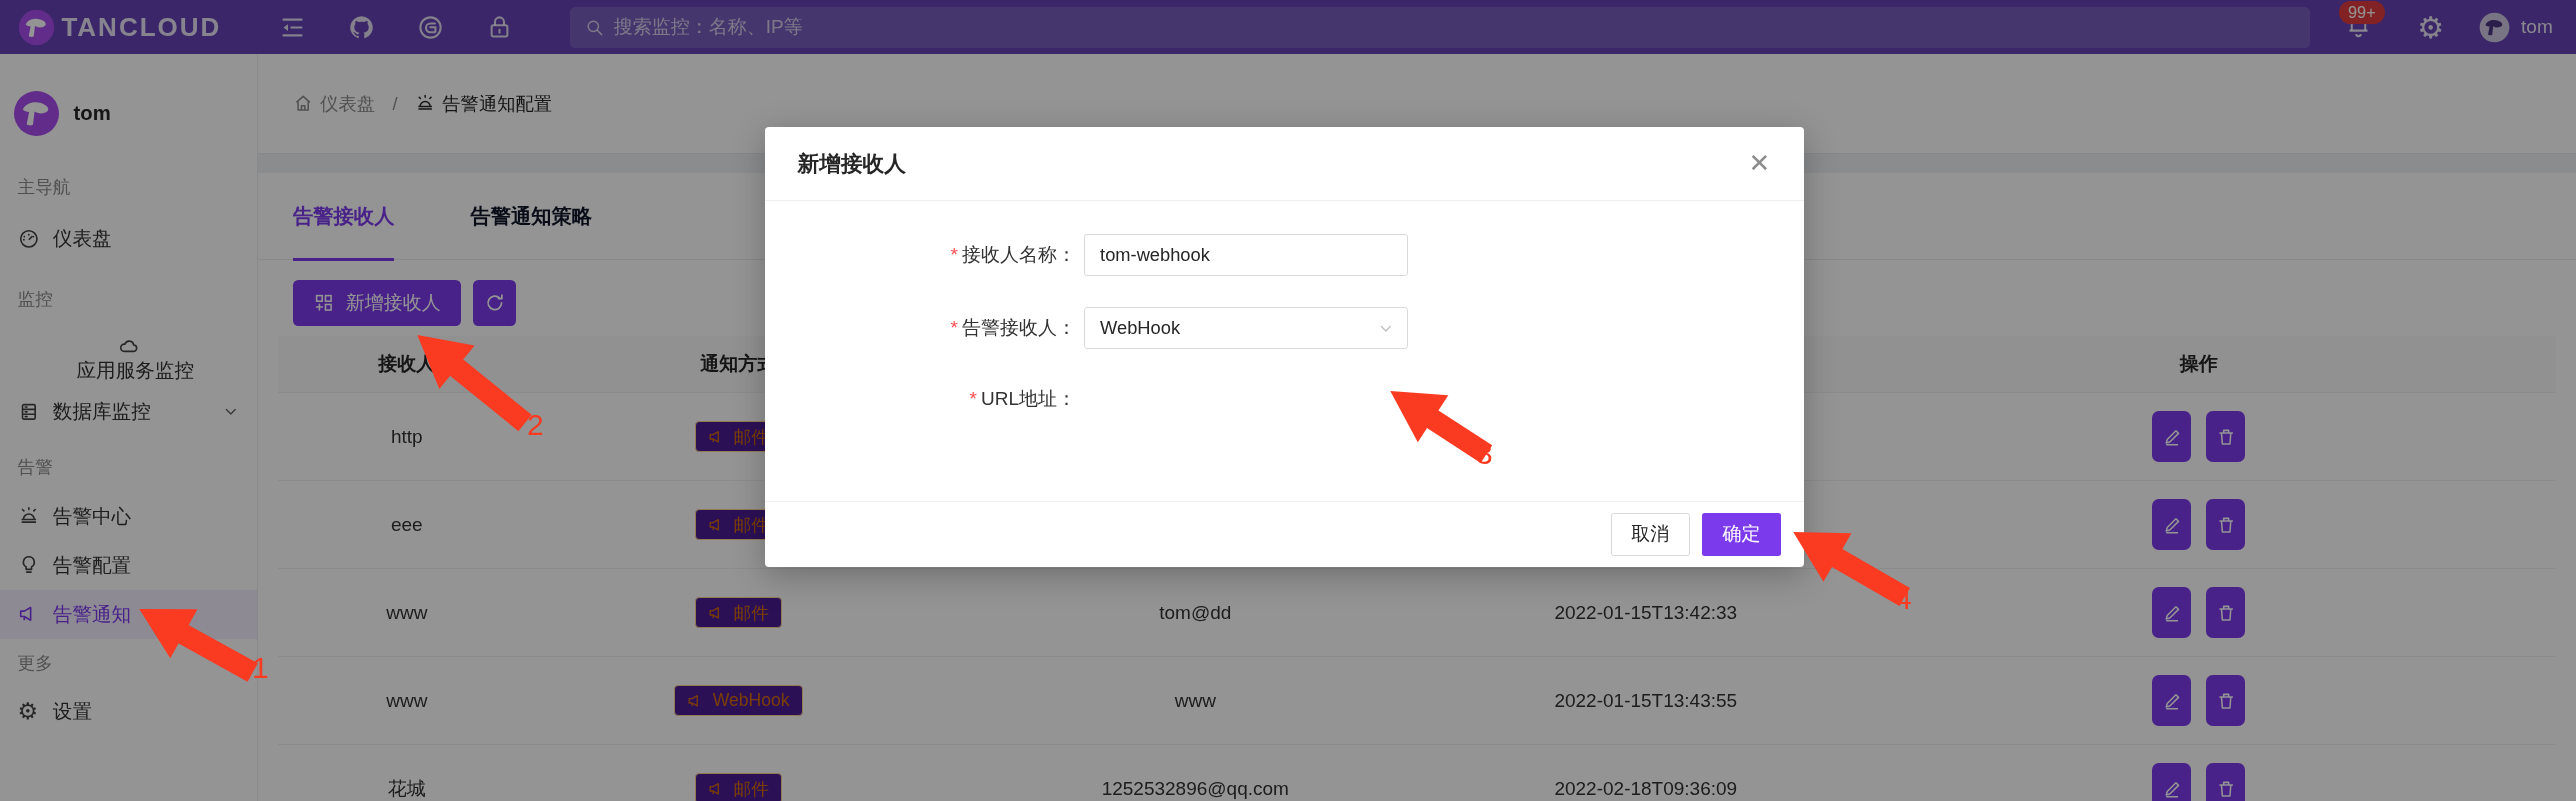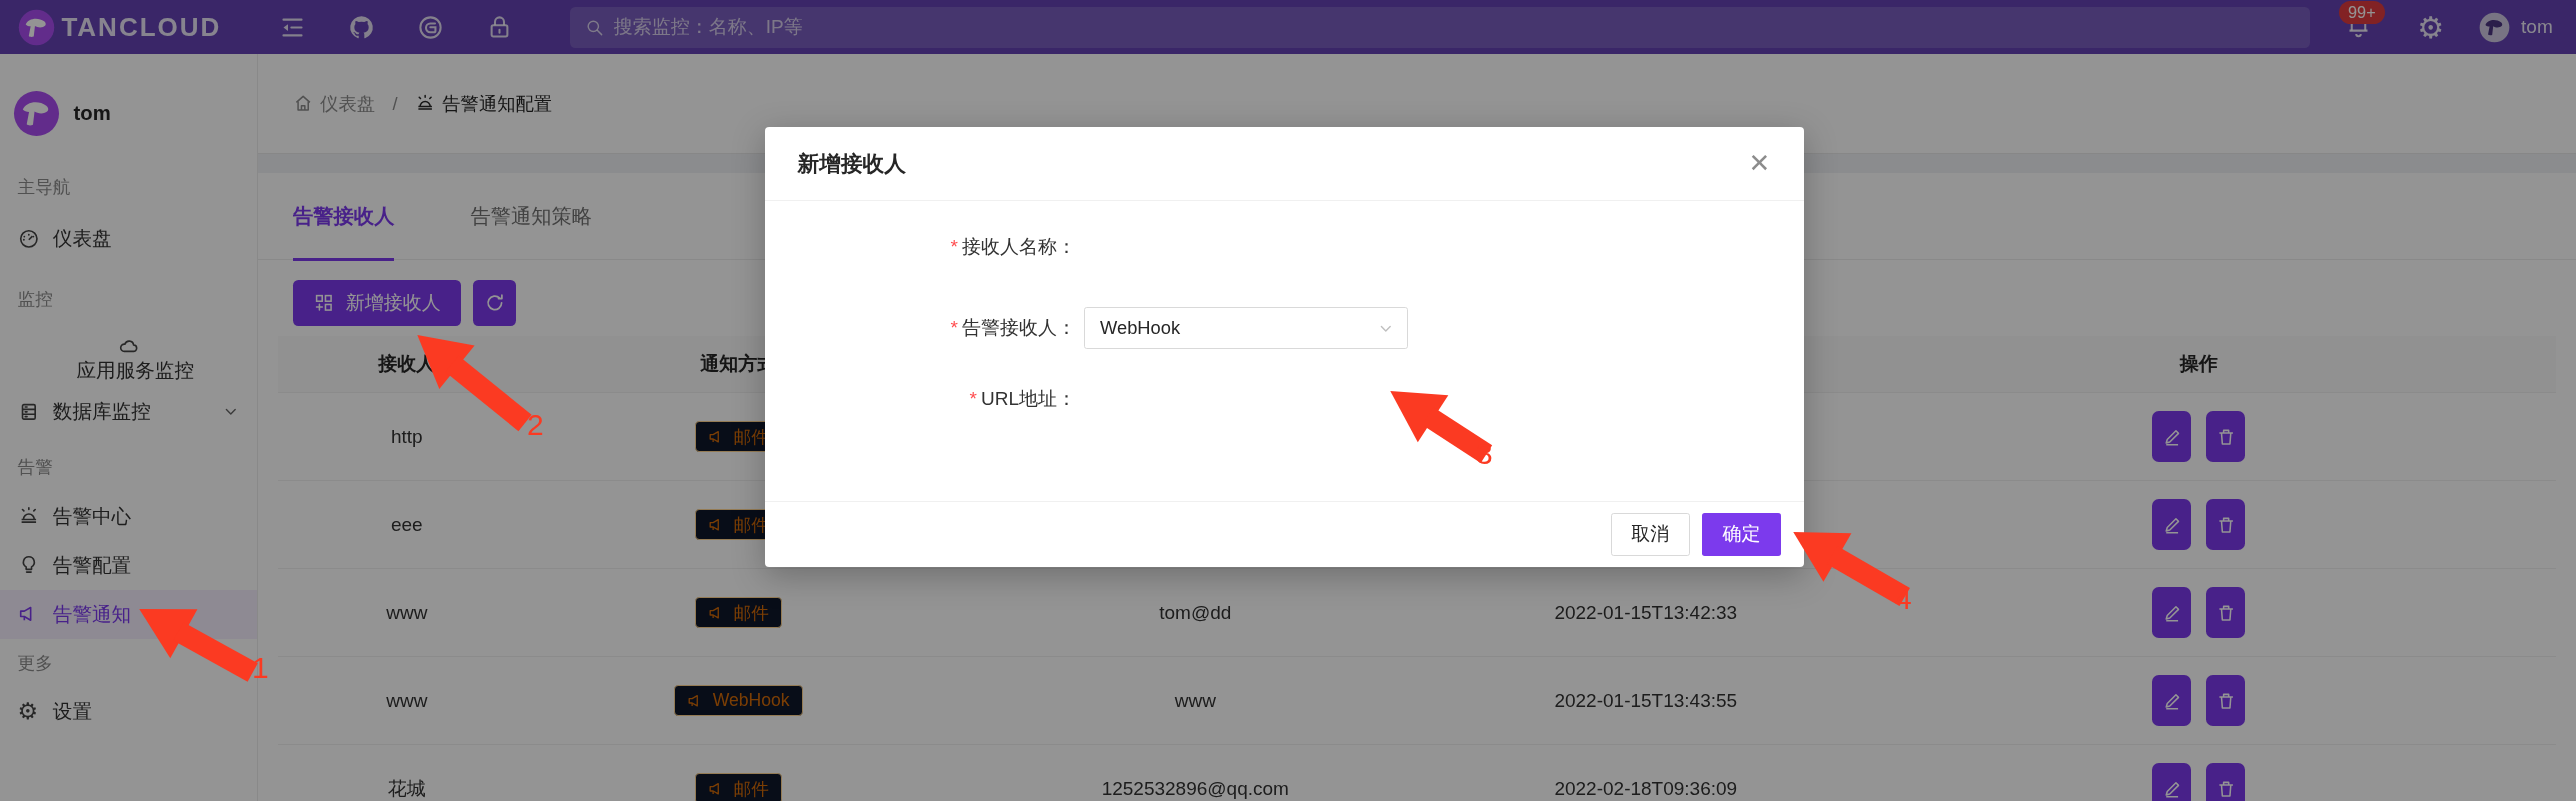--- a/index.html
+++ b/index.html
@@ -59,8 +59,8 @@
   .card { position:absolute; left:0; top:119px; width:2318px; height:628px; background:#fff; }
   .tabs { display:flex; align-items:center; height:87px; padding-left:35px;
     border-bottom:1.4px solid #ececec; position:relative; }
-  .tab { font-size:20.3px; color:#737373; margin-right:76px; cursor:pointer; position:relative;
-    height:87px; display:flex; align-items:center; }
+  .tab { font-size:20.3px; color:#0f172a; margin-right:76px; cursor:pointer; position:relative;
+    height:87px; display:flex; align-items:center;font-weight:bold; }
   .tab.active { color:#7c3aed; font-weight:600; }
   .tab.active::after { content:""; position:absolute; left:0; right:0; bottom:-1.4px; height:3.4px; background:#7c3aed; }
   .toolbar { display:flex; align-items:center; margin:20.3px 0 0 35px; }

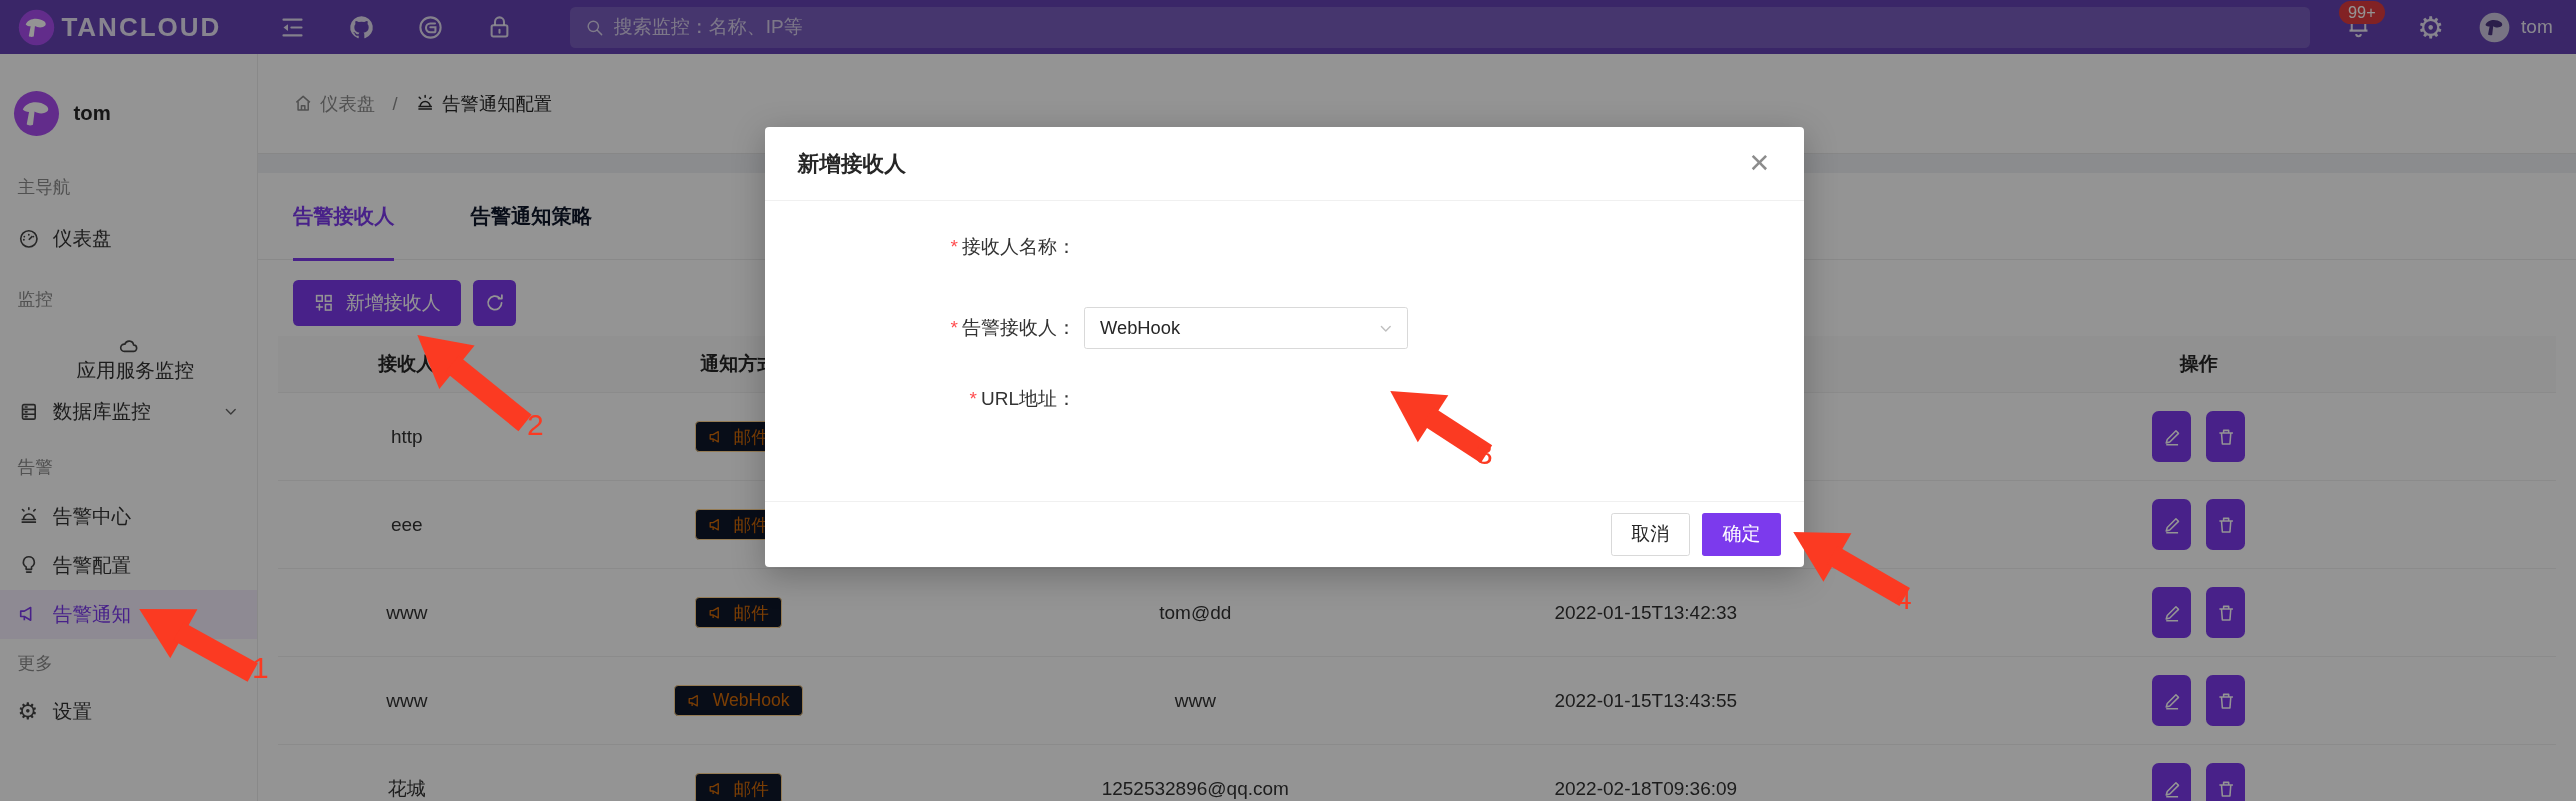--- a/index.html
+++ b/index.html
@@ -505,6 +505,9 @@
   <div class="modal-body">
     <div class="form-row fr1">
       <span class="f-label"><span class="req">*</span><span>接收人名称：</span></span>
+      <span class="f-ctrl">
+        <input type="text" value="tom-webhook" style="">
+      </span>
     </div>
     <div class="form-row fr2">
       <span class="f-label"><span class="req">*</span><span>告警接收人：</span></span>

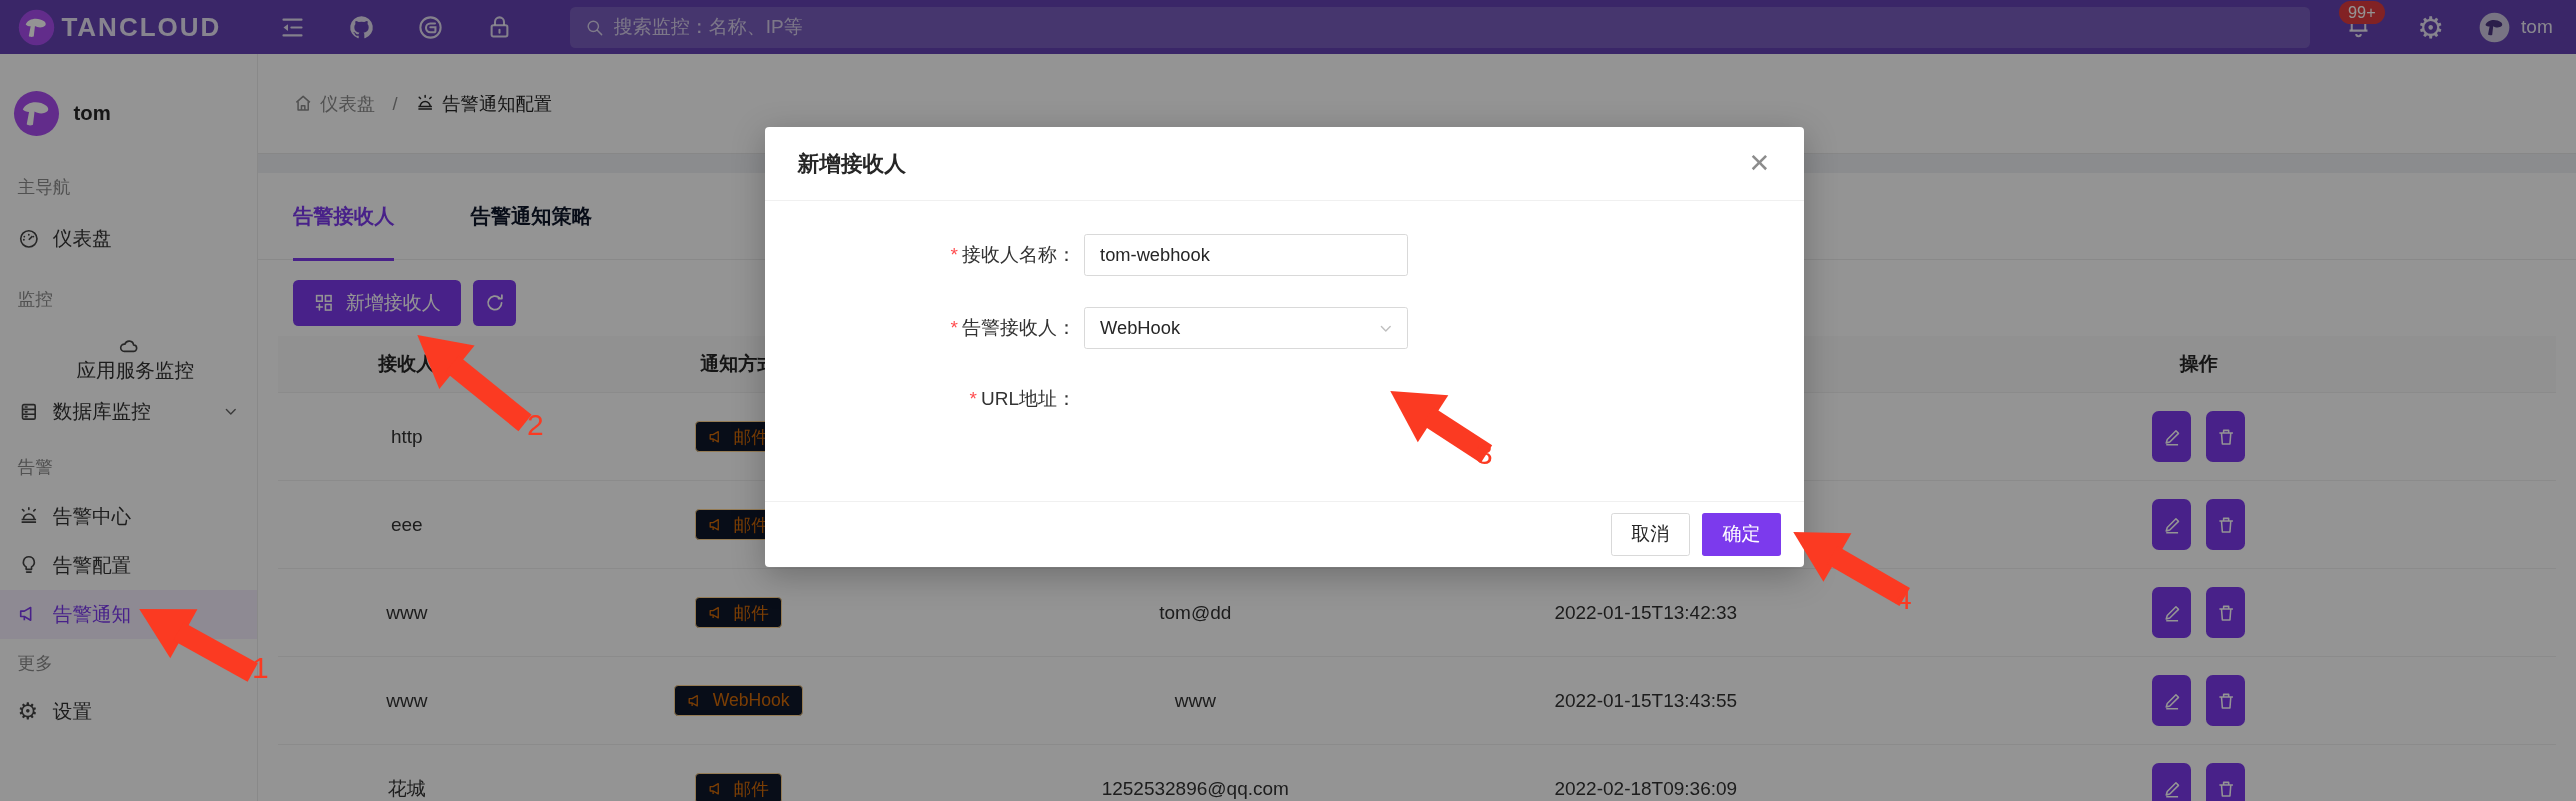--- a/index.html
+++ b/index.html
@@ -79,7 +79,7 @@
   .data-row { height:88px; border-bottom:1.4px solid #f0f0f0; }
   .c1{width:257px;} .c2{width:406px;} .c3{width:508px;} .c4{width:393px;} .c5{width:713px;}
   .tag { display:inline-flex; align-items:center; gap:8.1px; height:31px; padding:0 12.2px;
-    font-size:17.6px; color:#d46b08; background:#0f172a; border:1.4px solid #ffd591; border-radius:4.1px; }
+    font-size:17.6px; color:#d46b08; background:#4c1d95; border:1.4px solid #ffd591; border-radius:4.1px; }
   .tag svg { width:17.6px; height:17.6px; }
   .act-btn { width:39px; height:51px; background:#7c3aed; border:none; border-radius:6.8px; color:#fff;
     display:inline-flex; align-items:center; justify-content:center; cursor:pointer; }

